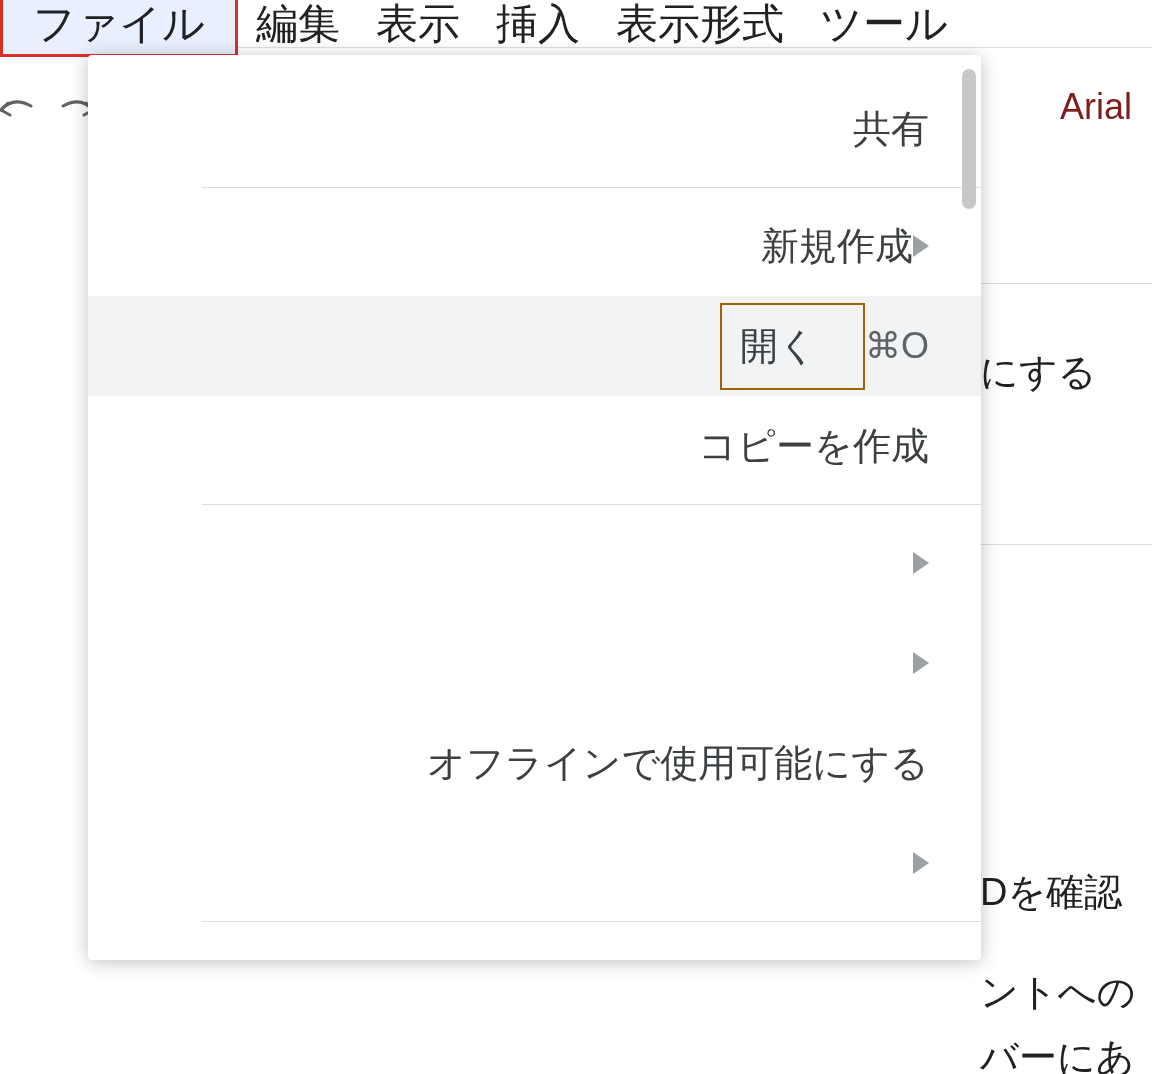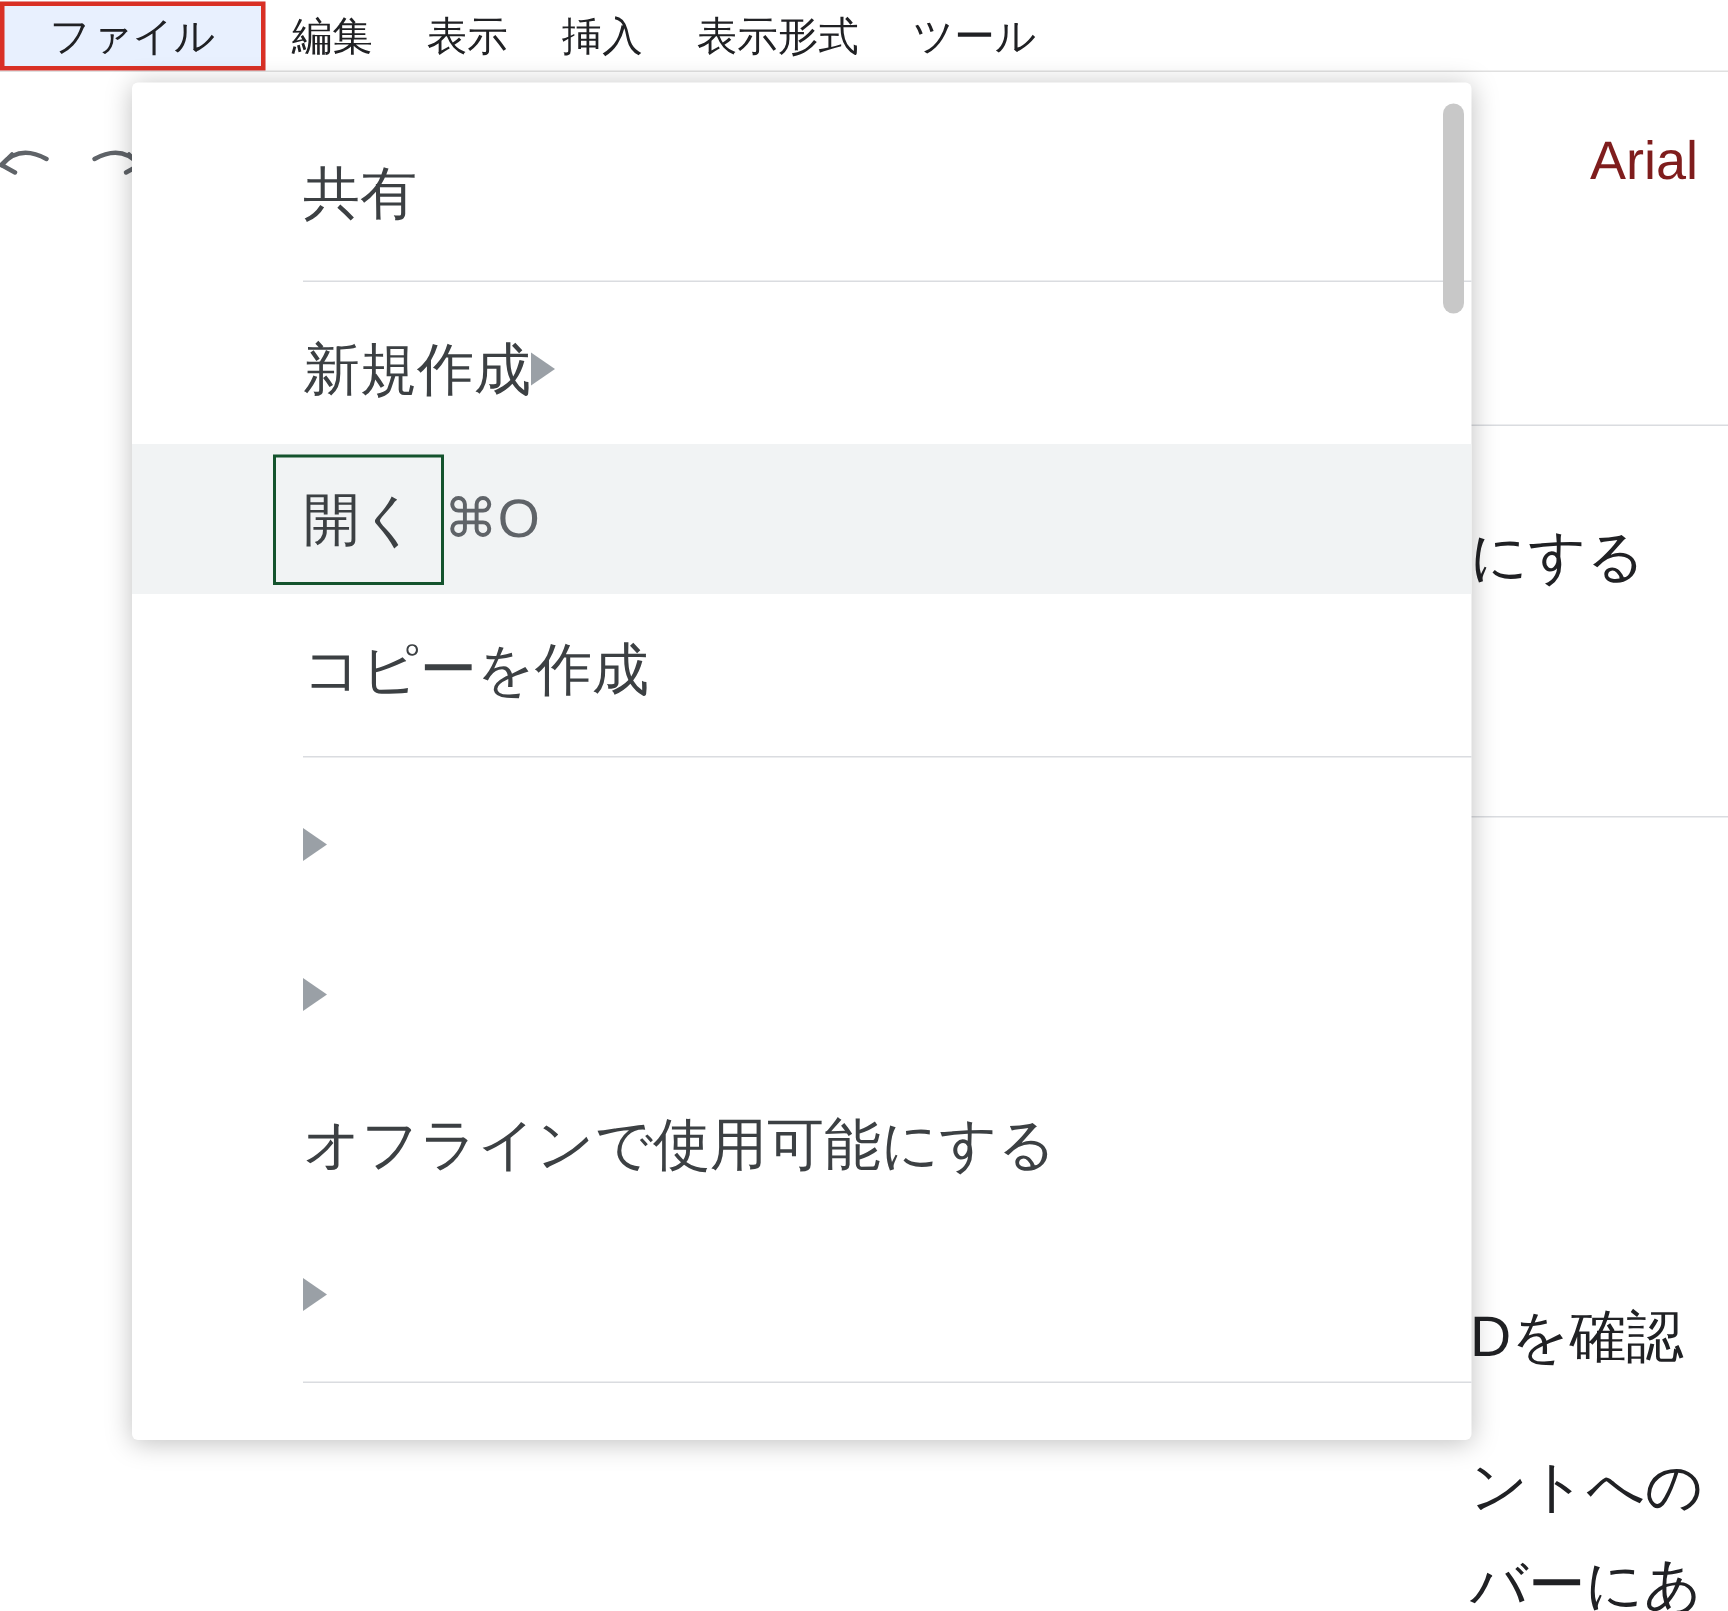--- a/index.html
+++ b/index.html
@@ -21,7 +21,7 @@
       height: 48px;
       border-bottom: 1px solid #e0e0e0;
       padding: 0 0;
-      font-size: 27px;
+      font-size: 42px;
       color: #202124;
     }
     .menubar-item {

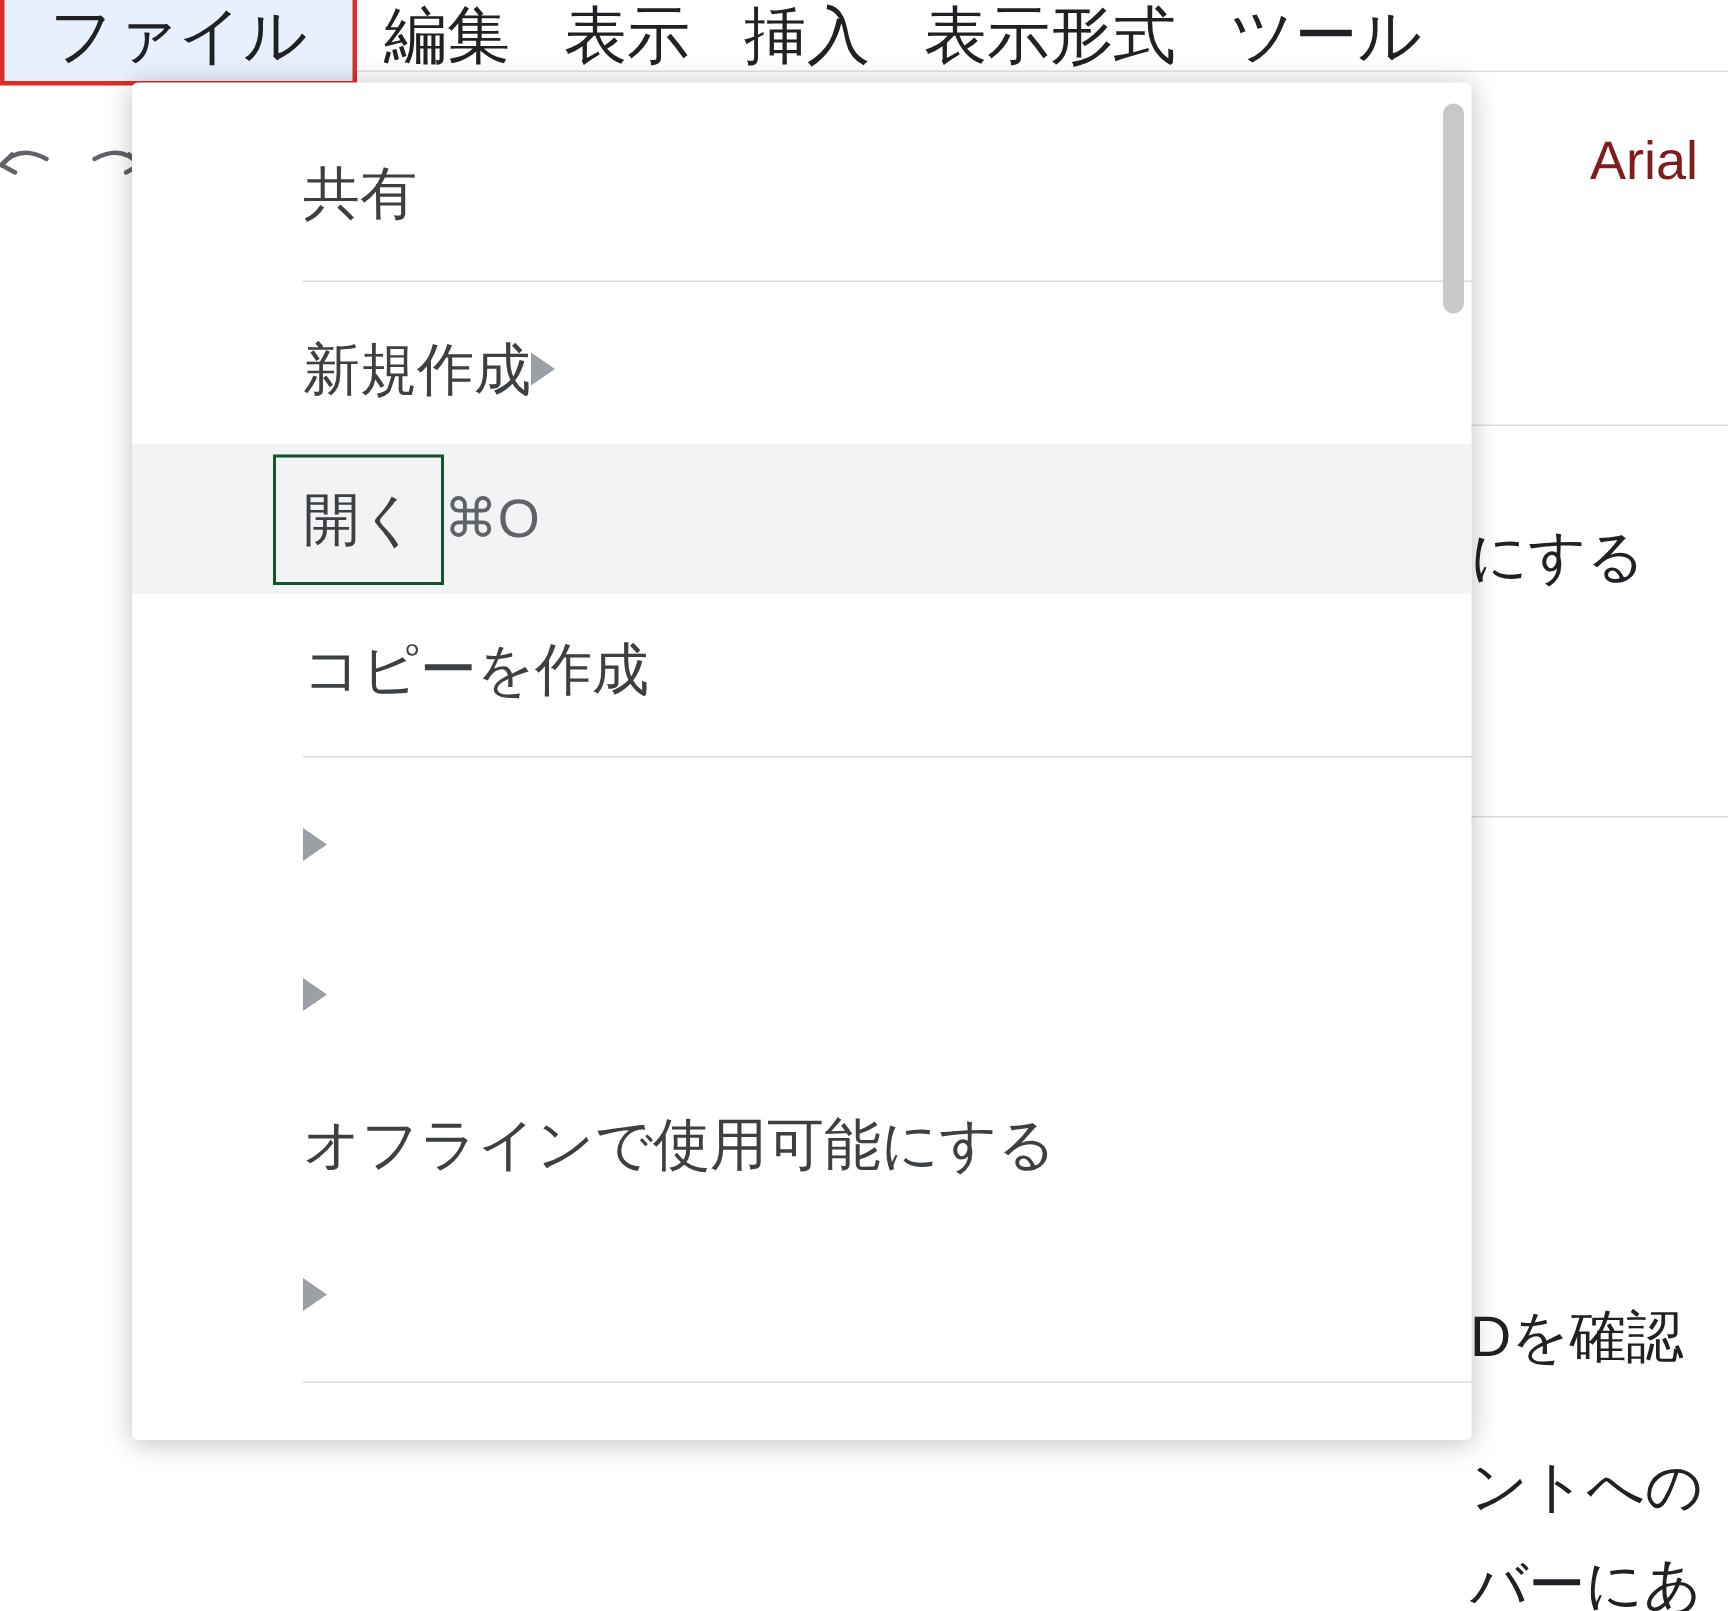--- a/index.html
+++ b/index.html
@@ -79,7 +79,7 @@
     .menu-item {
       display: flex;
       align-items: center;
-      justify-content: flex-start;
+      justify-content: flex-end;
       padding: 0 52px 0 114px;
       height: 100px;
       font-size: 38px;

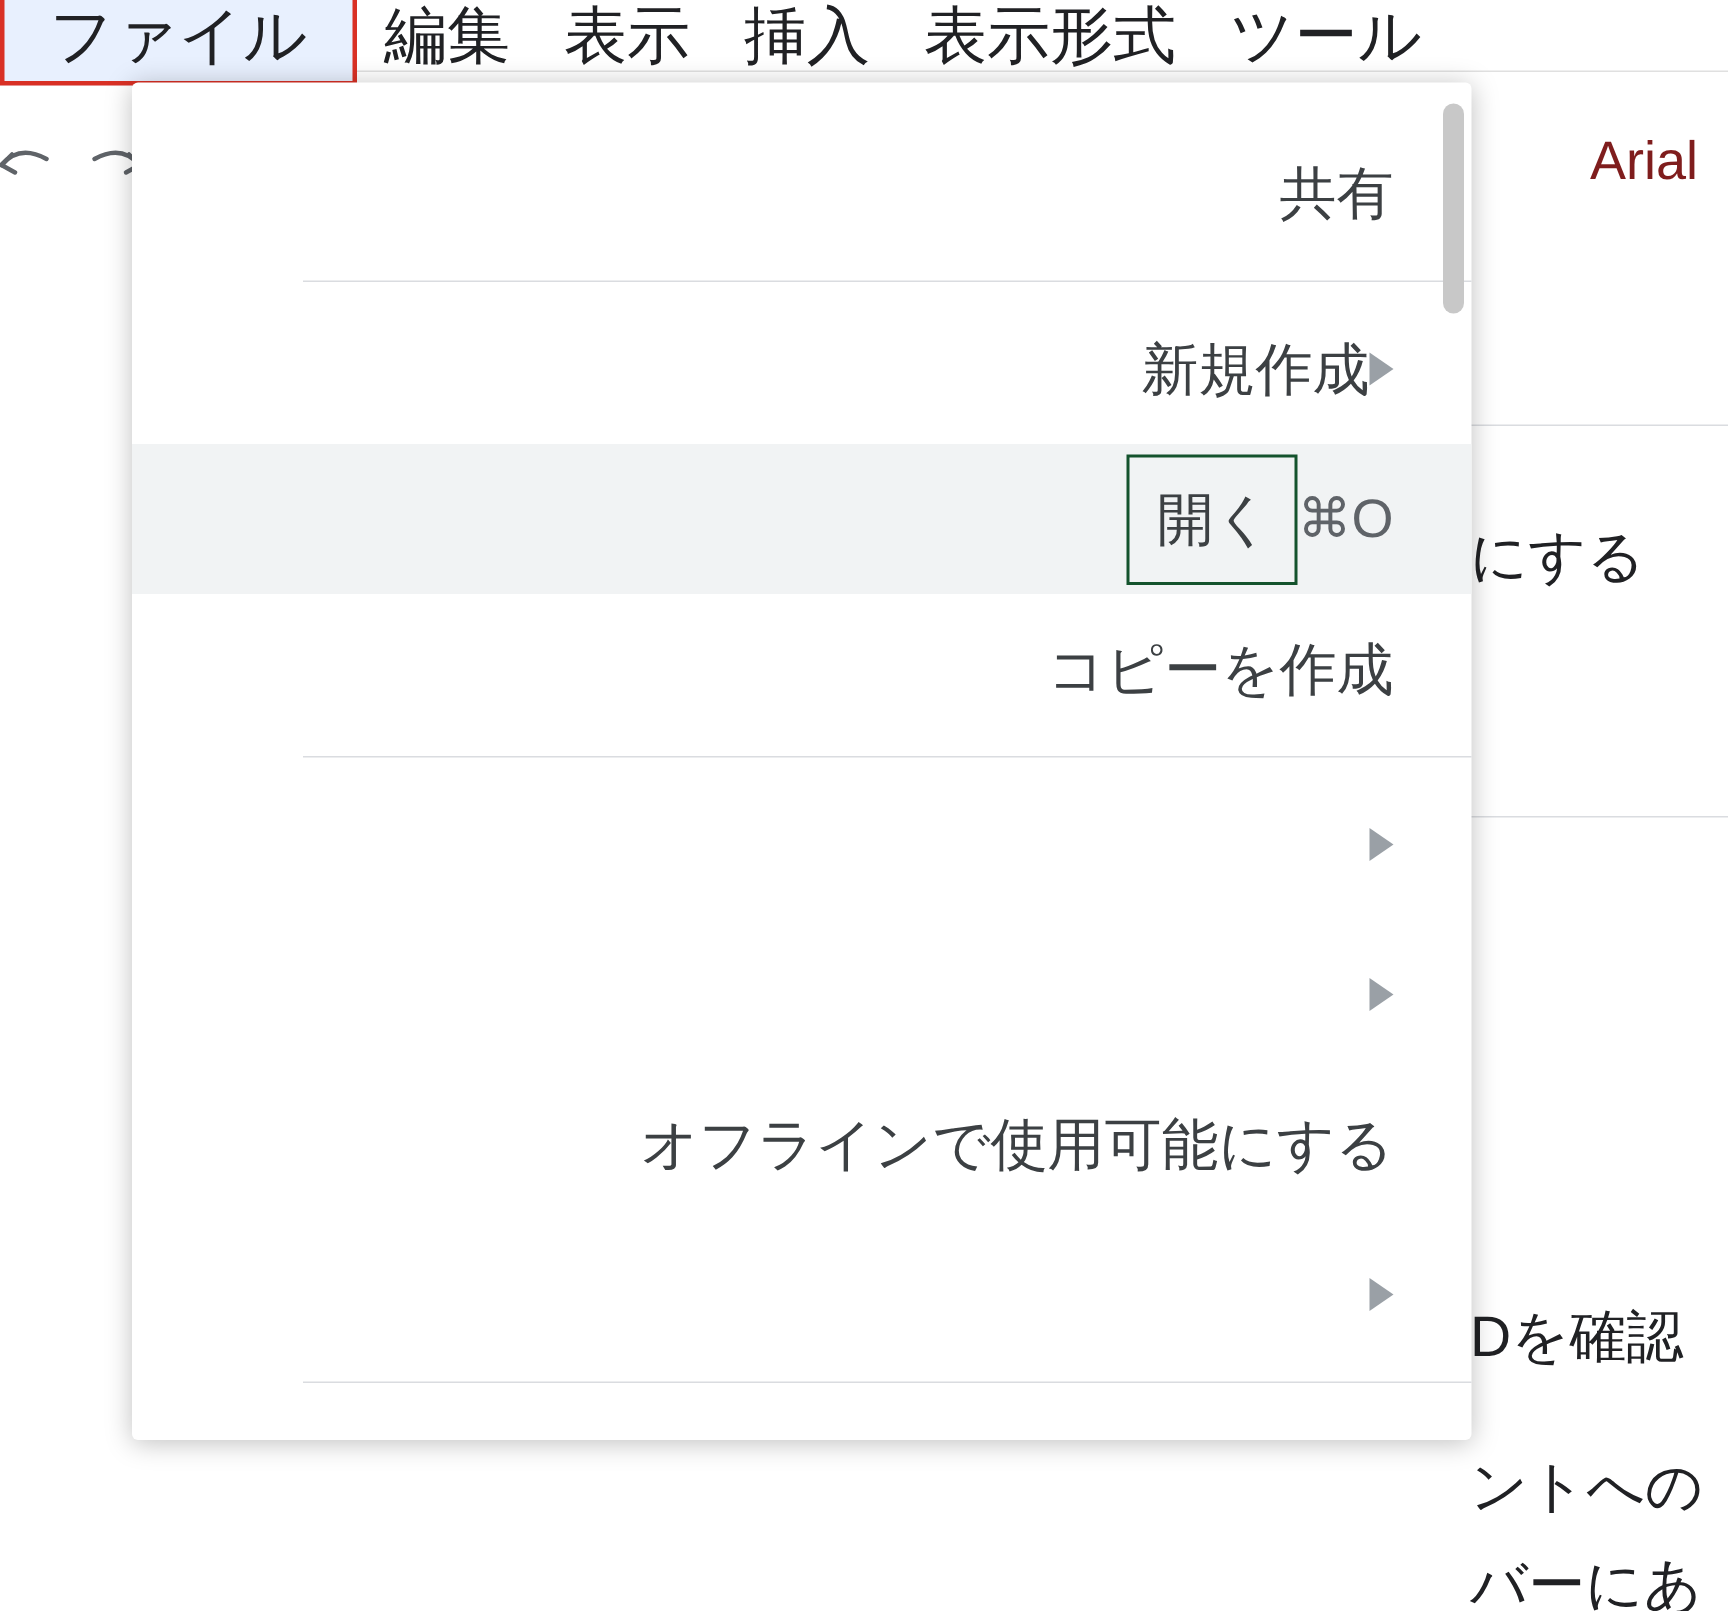--- a/index.html
+++ b/index.html
@@ -93,8 +93,8 @@
       display: inline-block;
     }
     .menu-item.hovered .label-box {
-      border: 2px solid #14532d;
-      padding: 16px 15px 16px 18px;
+      border: 2px solid #a16207;
+      padding: 16px 46px 16px 18px;
       margin-left: -20px;
     }
     .menu-item .shortcut {

